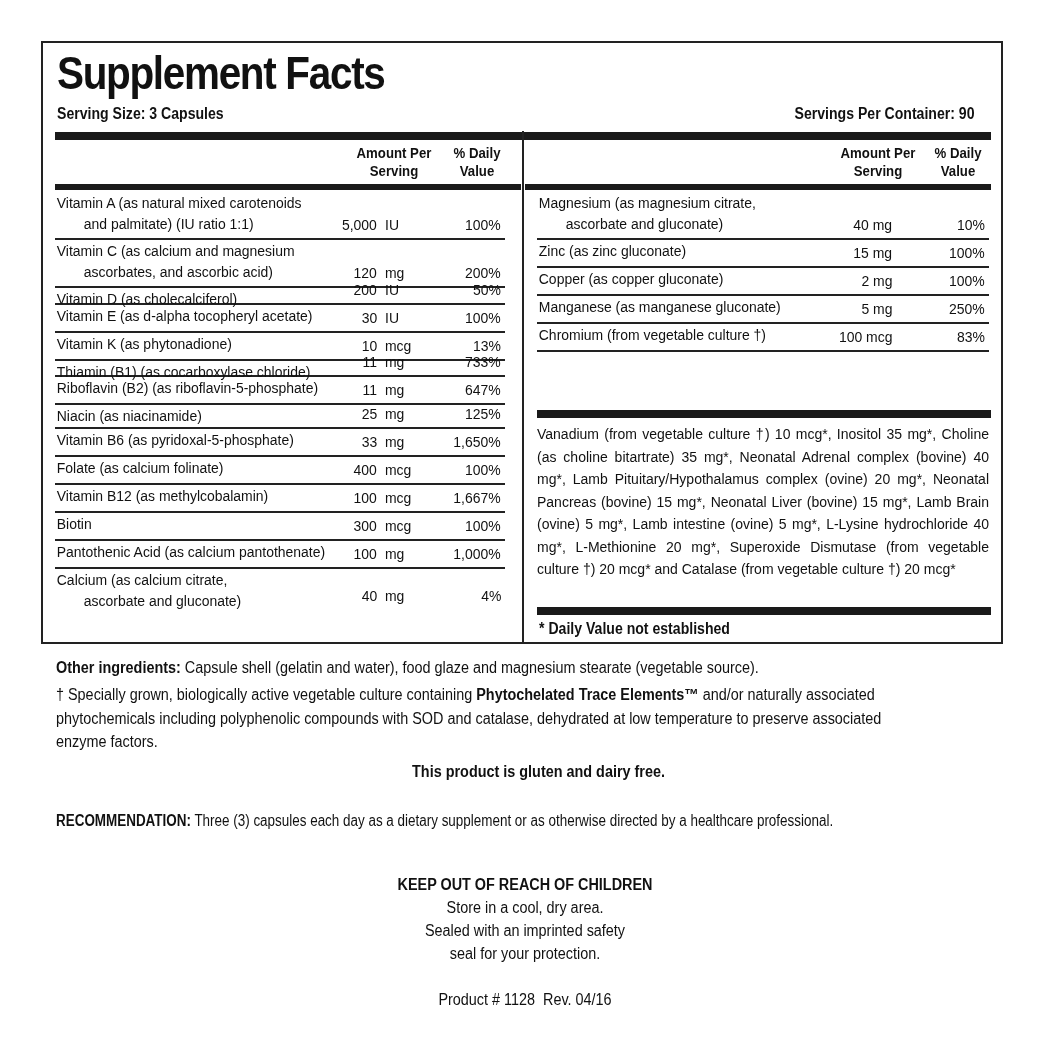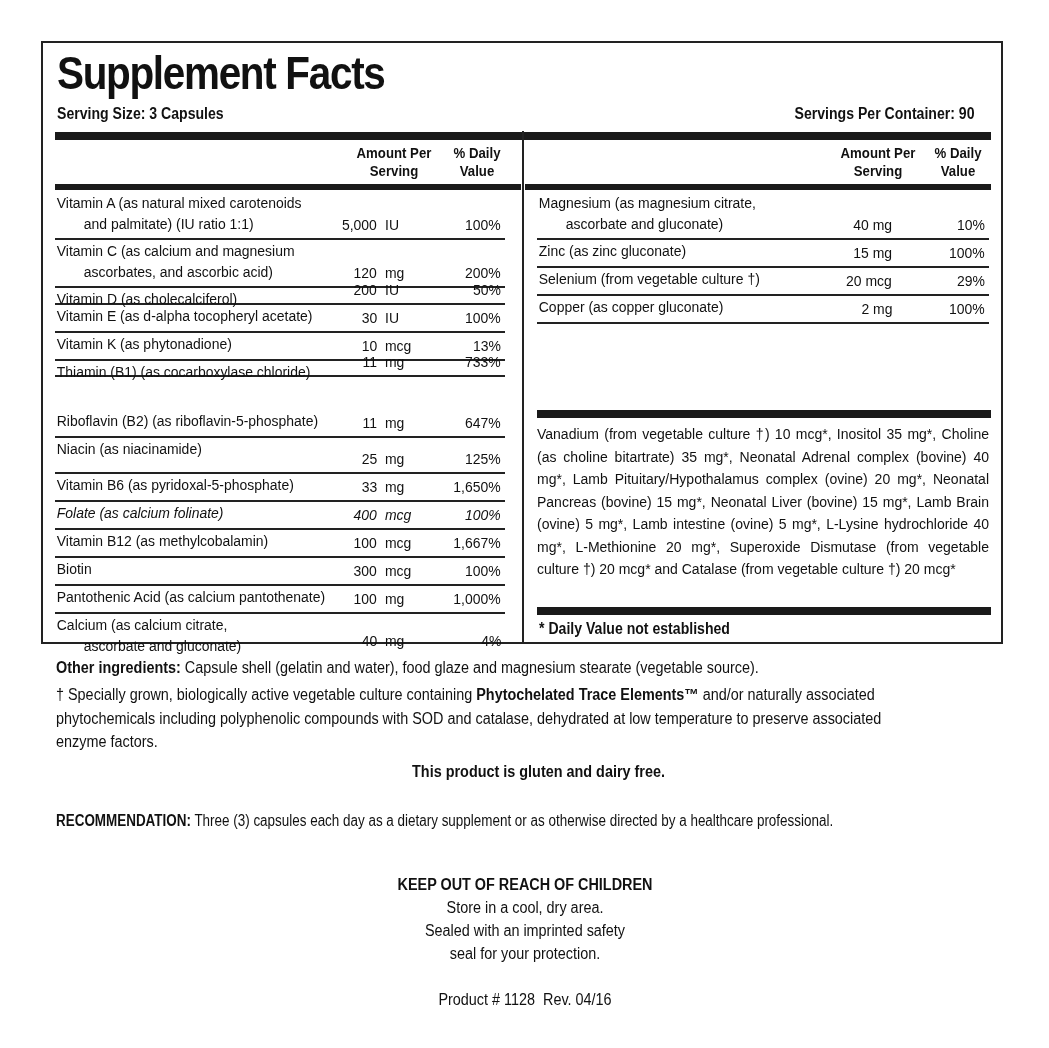--- a/index.html
+++ b/index.html
@@ -167,11 +167,6 @@
       <span class="dv">100%</span>
     </div>
     <div class="row" style="height:28px;">
-      <span class="name">Selenium (from vegetable culture †)</span>
-      <span class="amt" style="right:97px;">20 mcg</span>
-      <span class="dv">29%</span>
-    </div>
-    <div class="row" style="height:28px;">
       <span class="name">Copper (as copper gluconate)</span>
       <span class="amt" style="right:97px;">2 mg</span>
       <span class="dv">100%</span>

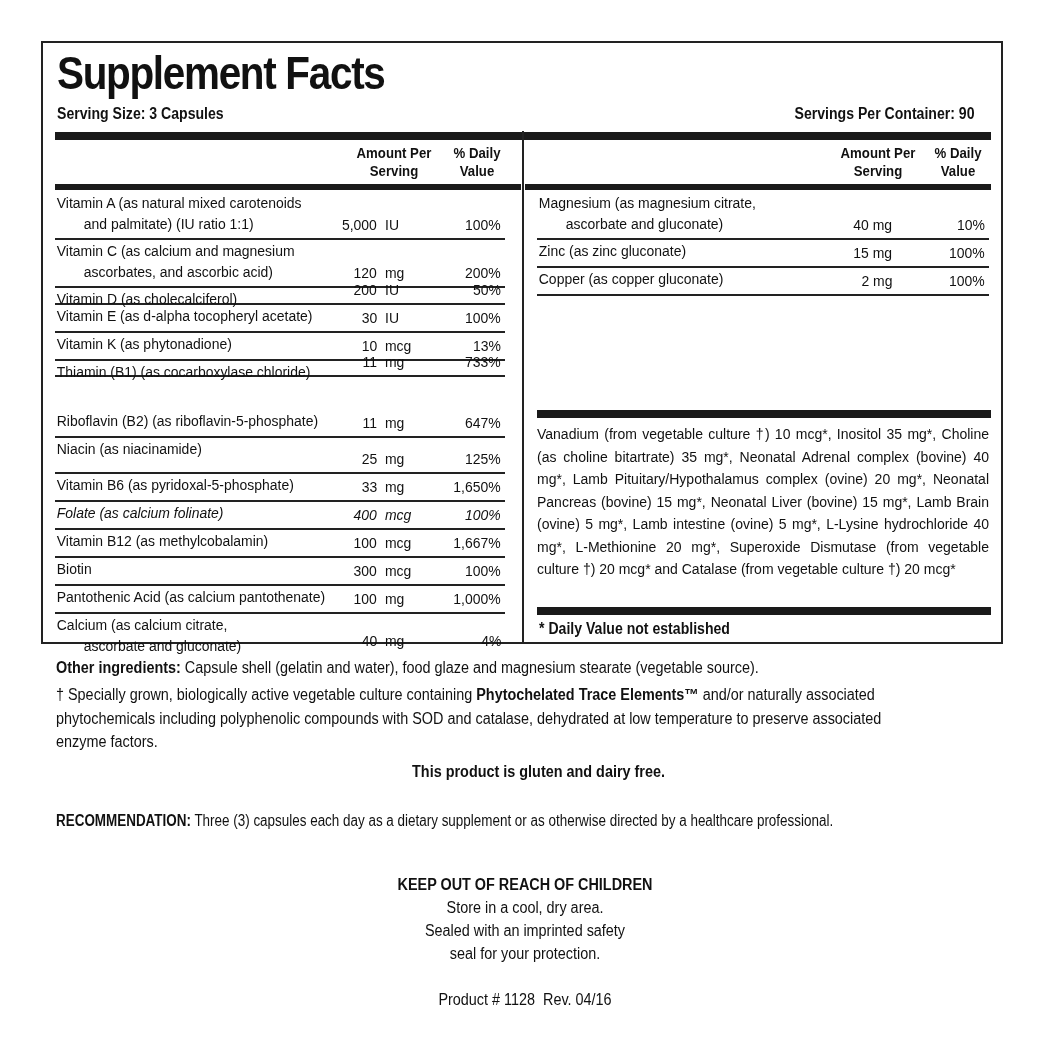--- a/index.html
+++ b/index.html
@@ -171,6 +171,11 @@
       <span class="amt" style="right:97px;">2 mg</span>
       <span class="dv">100%</span>
     </div>
+    <div class="row" style="height:28px;">
+      <span class="name">Manganese (as manganese gluconate)</span>
+      <span class="amt" style="right:97px;">5 mg</span>
+      <span class="dv">250%</span>
+    </div>
   </div>
 
   <div class="thickbar" style="left:494px; top:367px; width:454px; height:8px;"></div>

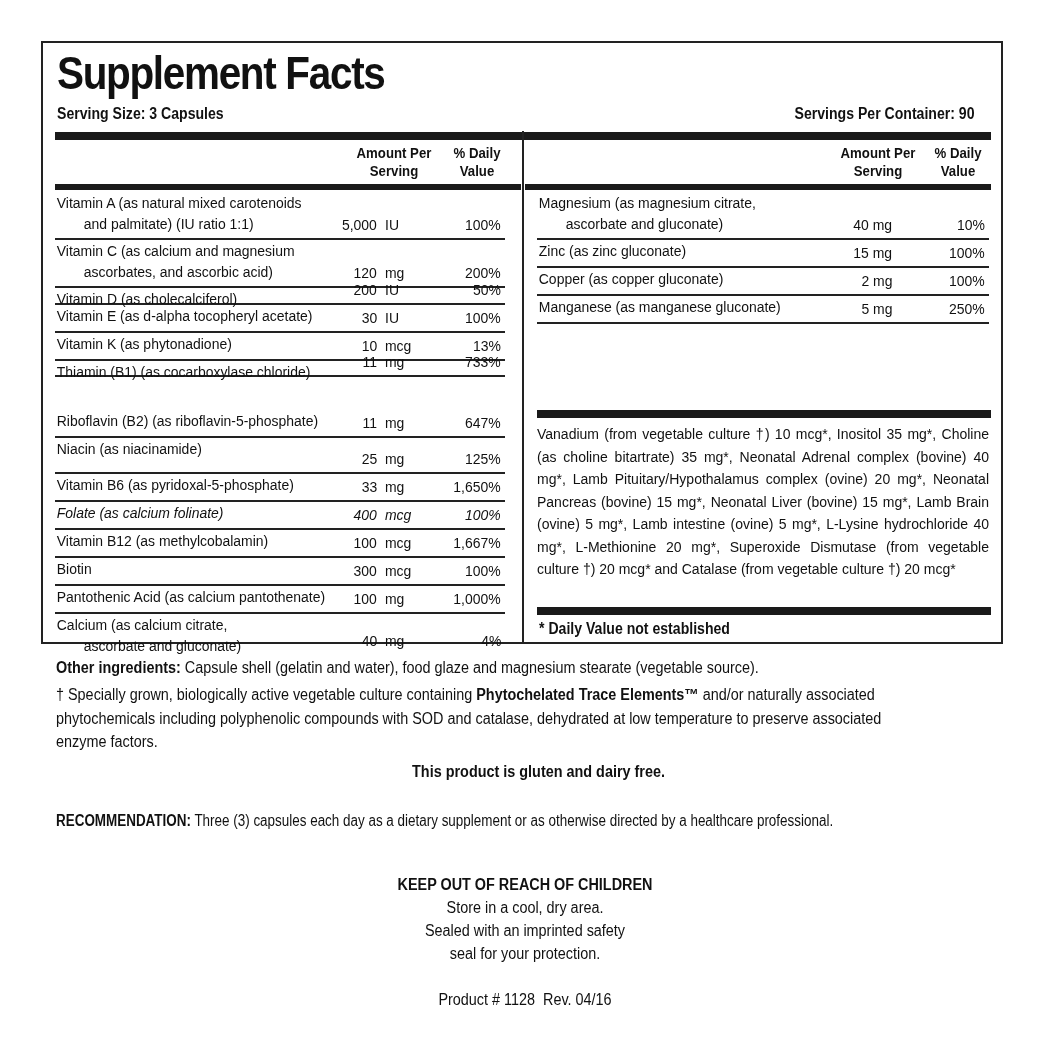--- a/index.html
+++ b/index.html
@@ -176,6 +176,11 @@
       <span class="amt" style="right:97px;">5 mg</span>
       <span class="dv">250%</span>
     </div>
+    <div class="row" style="height:28px;">
+      <span class="name">Chromium (from vegetable culture †)</span>
+      <span class="amt" style="right:97px;">100 mcg</span>
+      <span class="dv">83%</span>
+    </div>
   </div>
 
   <div class="thickbar" style="left:494px; top:367px; width:454px; height:8px;"></div>

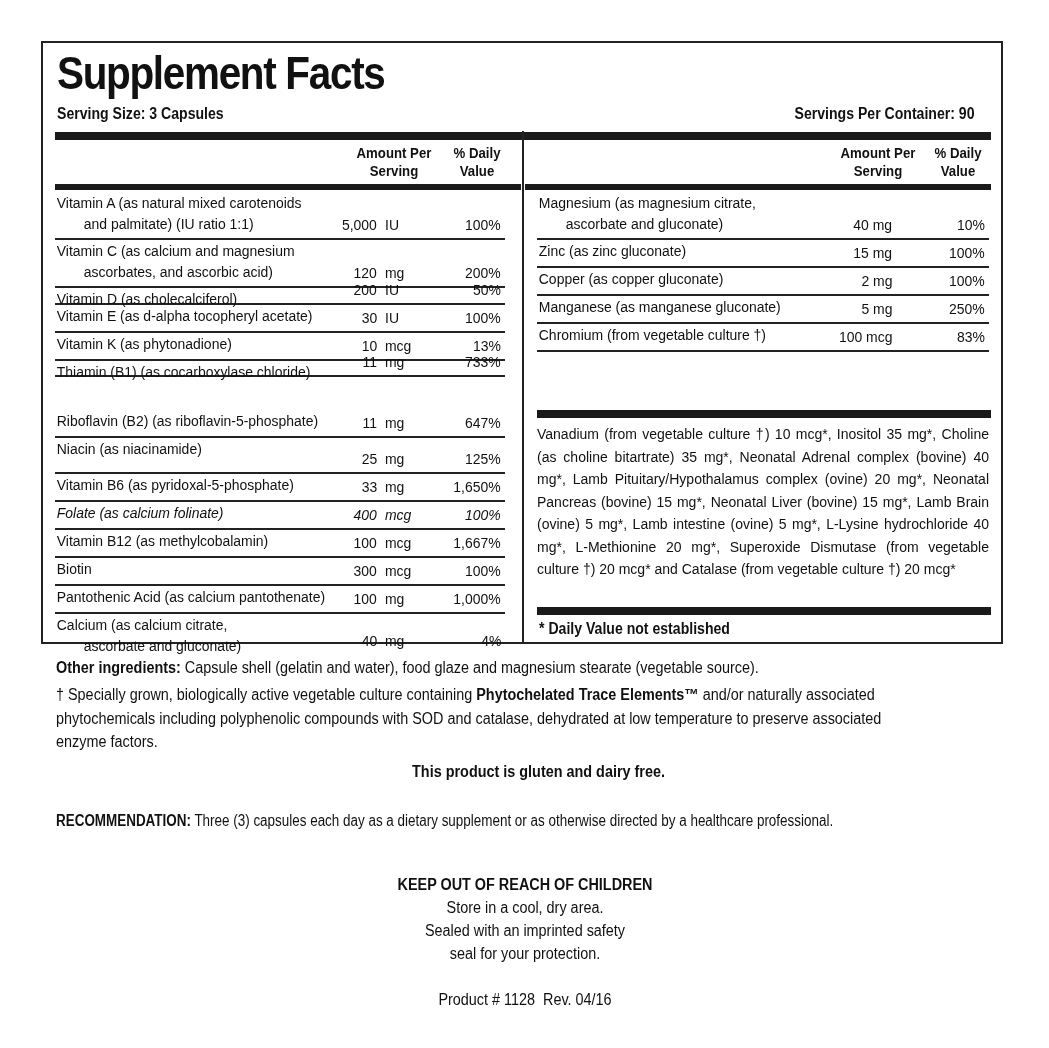--- a/index.html
+++ b/index.html
@@ -105,7 +105,7 @@
       <span class="unit" style="left:330px;">mg</span>
       <span class="dv">733%</span>
     </div>
-    <div class="row" style="height:28px;margin-top:33px;">
+    <div class="row" style="height:28px;">
       <span class="name">Riboflavin (B2) (as riboflavin-5-phosphate)</span>
       <span class="amt" style="right:128px;">11</span>
       <span class="unit" style="left:330px;">mg</span>

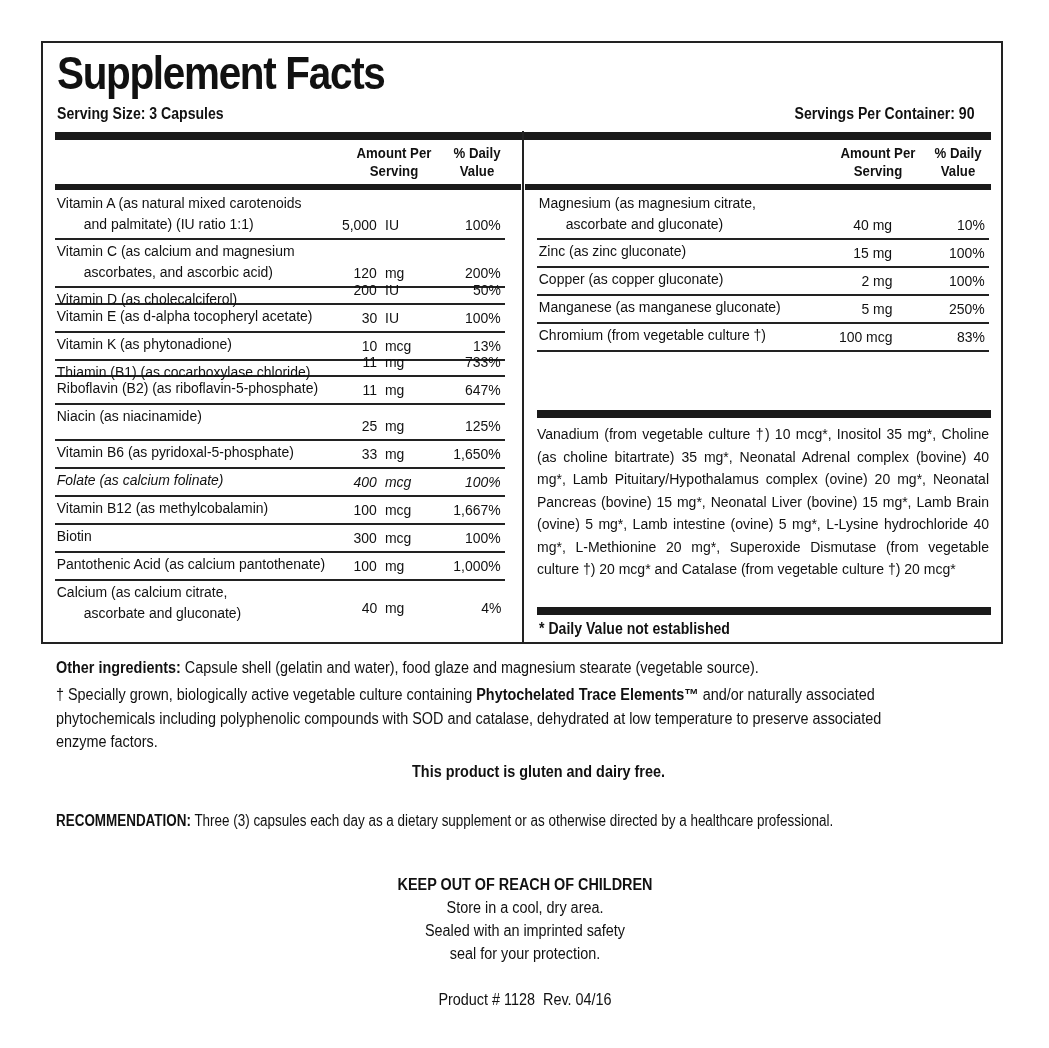--- a/index.html
+++ b/index.html
@@ -111,7 +111,7 @@
       <span class="unit" style="left:330px;">mg</span>
       <span class="dv">647%</span>
     </div>
-    <div class="row" style="height:36px;">
+    <div class="row" style="height:24px;">
       <span class="name">Niacin (as niacinamide)</span>
       <span class="amt" style="right:128px;">25</span>
       <span class="unit" style="left:330px;">mg</span>

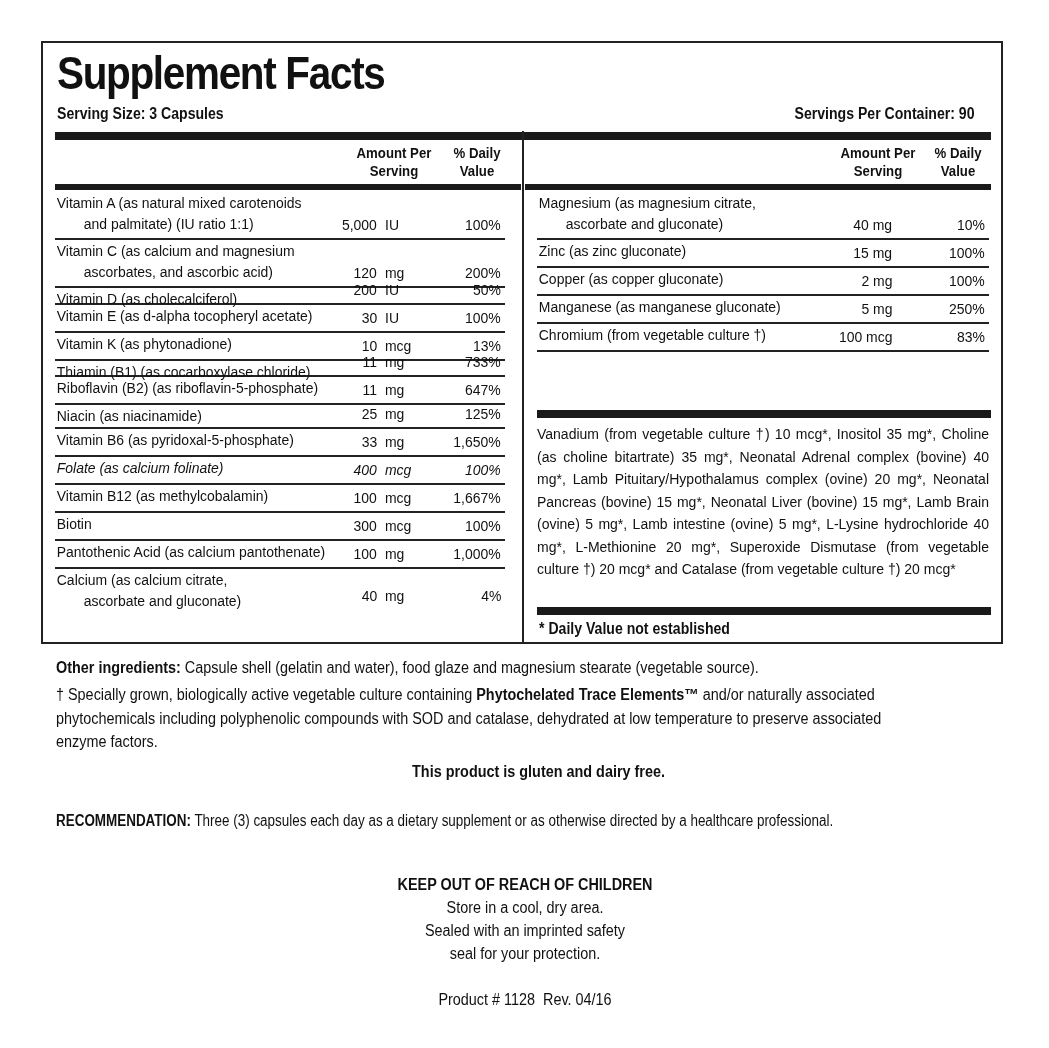--- a/index.html
+++ b/index.html
@@ -123,7 +123,7 @@
       <span class="unit" style="left:330px;">mg</span>
       <span class="dv">1,650%</span>
     </div>
-    <div class="row" style="height:28px;font-style:italic;">
+    <div class="row" style="height:28px;">
       <span class="name">Folate (as calcium folinate)</span>
       <span class="amt" style="right:128px;">400</span>
       <span class="unit" style="left:330px;">mcg</span>

